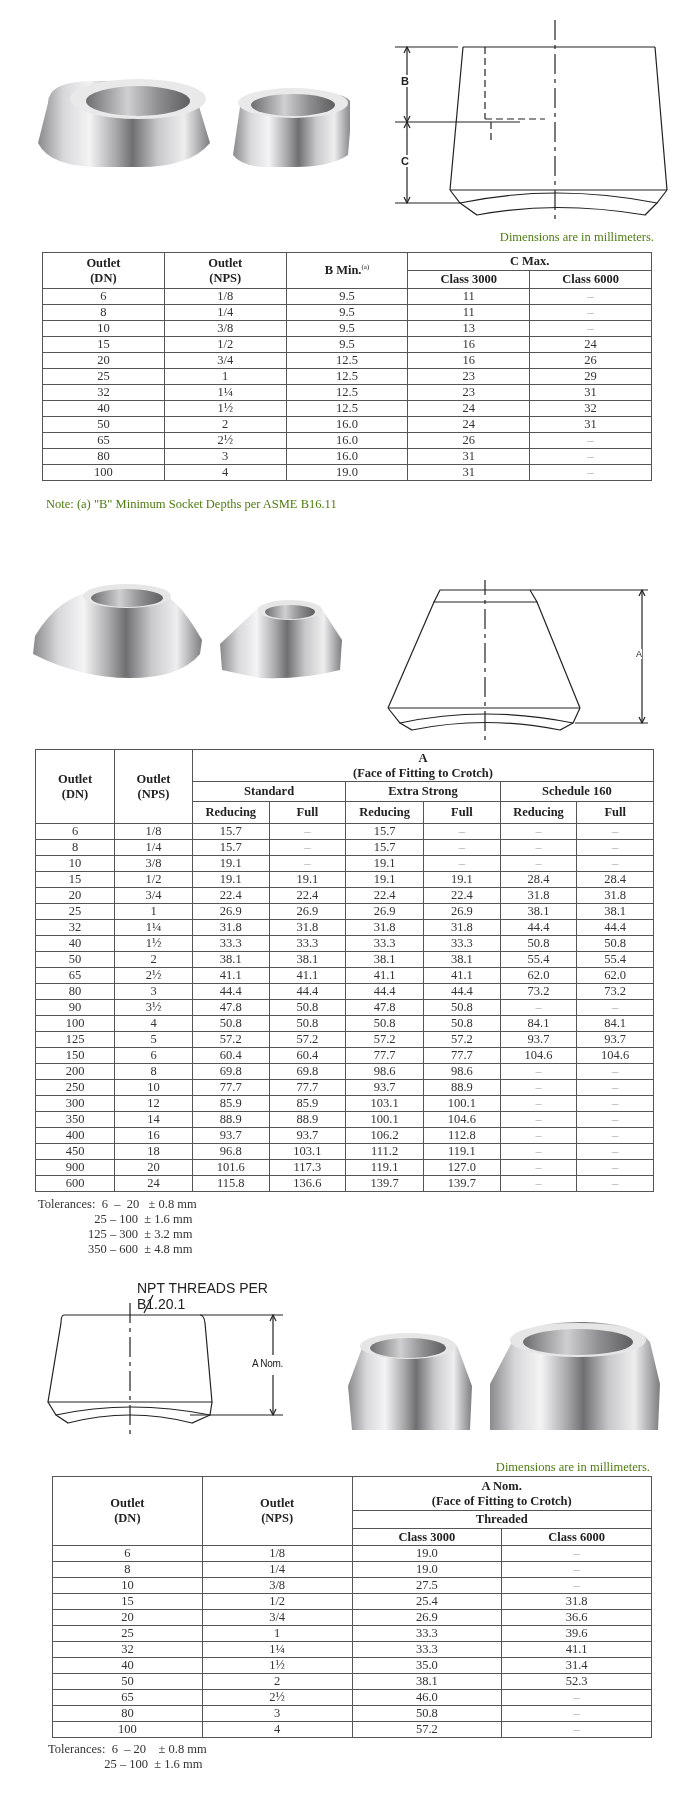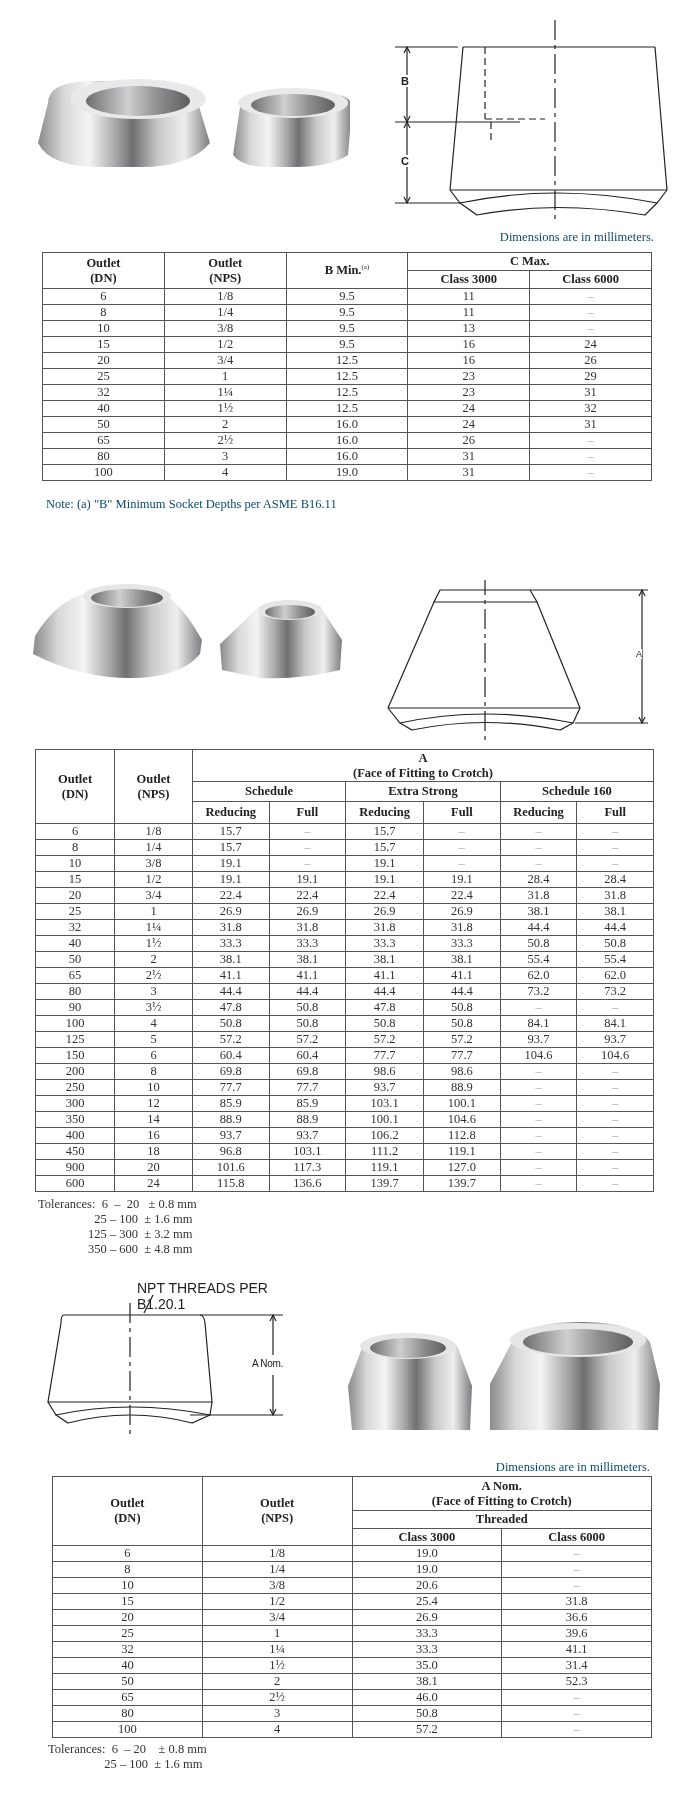--- a/index.html
+++ b/index.html
@@ -5,7 +5,7 @@
   html, body { margin:0; padding:0; background:#fff; }
   body { width:680px; height:1801px; position:relative; overflow:hidden; font-family:"Liberation Serif", serif; color:#222; }
   .abs { position:absolute; }
-  .note { font-size:12.5px; color:#0c4a6e; }
+  .note { font-size:12.5px; color:#4d7c0f; }
   table { border-collapse:collapse; position:absolute; font-family:"Liberation Serif", serif; font-size:12.5px; color:#333; }
   th, td { border:1px solid #555; text-align:center; padding:0; }
   th { font-weight:bold; color:#222; }

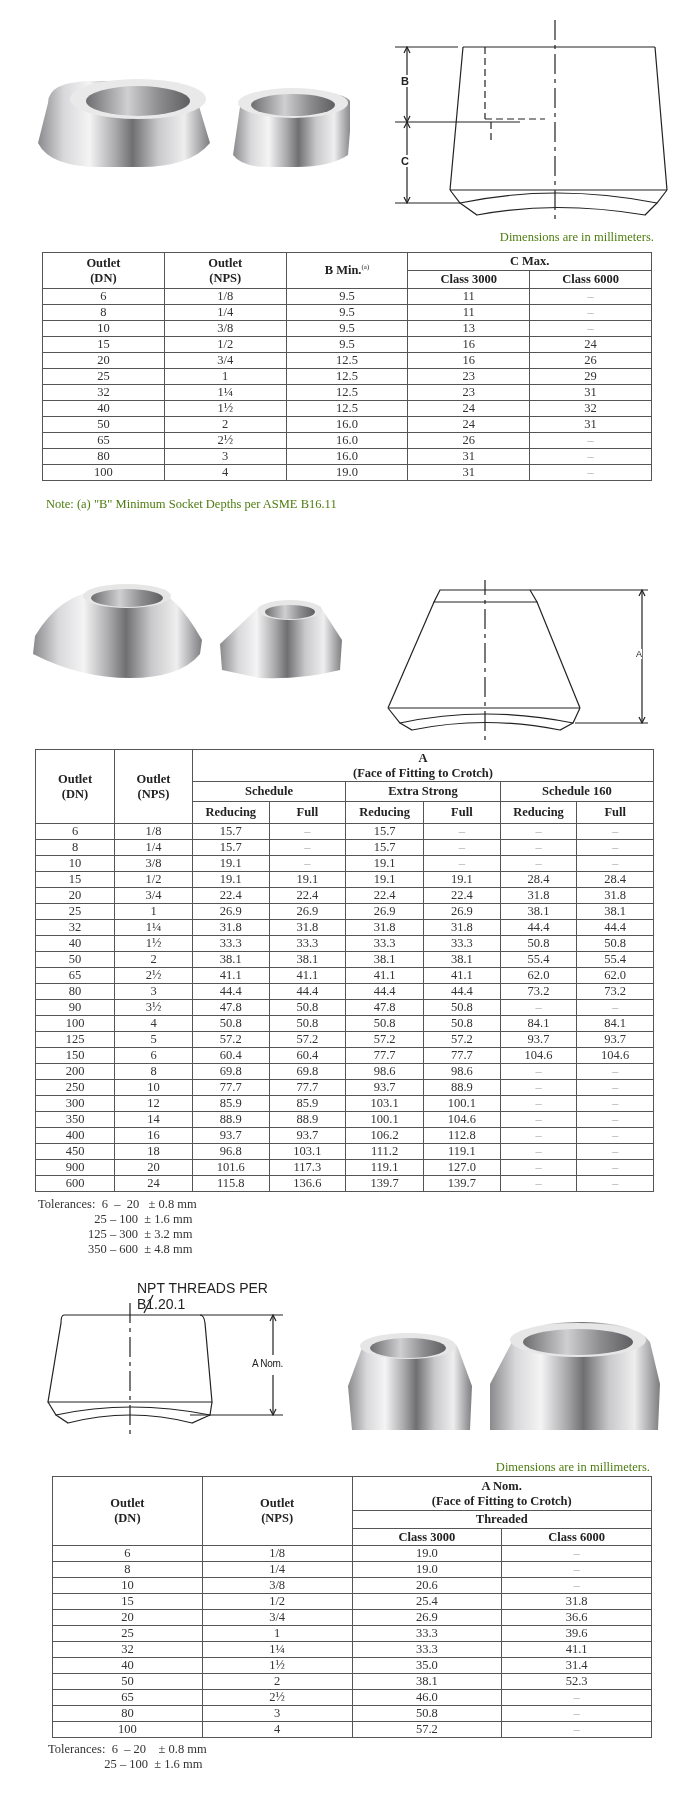--- a/index.html
+++ b/index.html
@@ -231,7 +231,7 @@
       <th colspan="6"><span>A</span><br><span>(Face of Fitting to Crotch)</span></th>
     </tr>
     <tr style="height:20px;">
-      <th colspan="2">Schedule</th>
+      <th colspan="2">Standard</th>
       <th colspan="2">Extra Strong</th>
       <th colspan="2">Schedule 160</th>
     </tr>

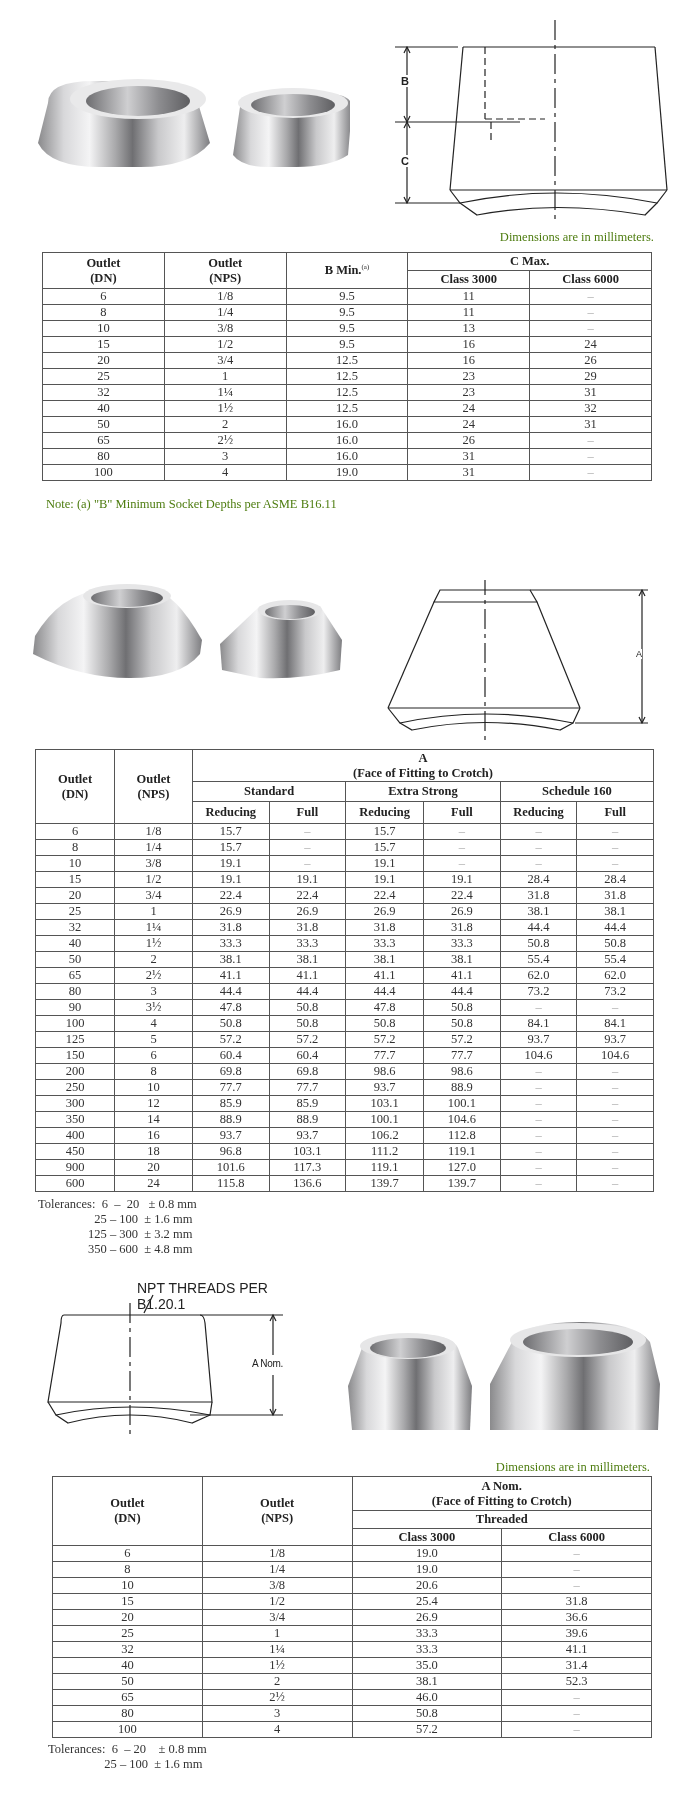--- a/index.html
+++ b/index.html
@@ -552,7 +552,7 @@
       <tr>
         <td>10</td>
         <td>3/8</td>
-        <td>20.6</td>
+        <td>27.5</td>
         <td class="dash">–</td>
       </tr>
       <tr>

